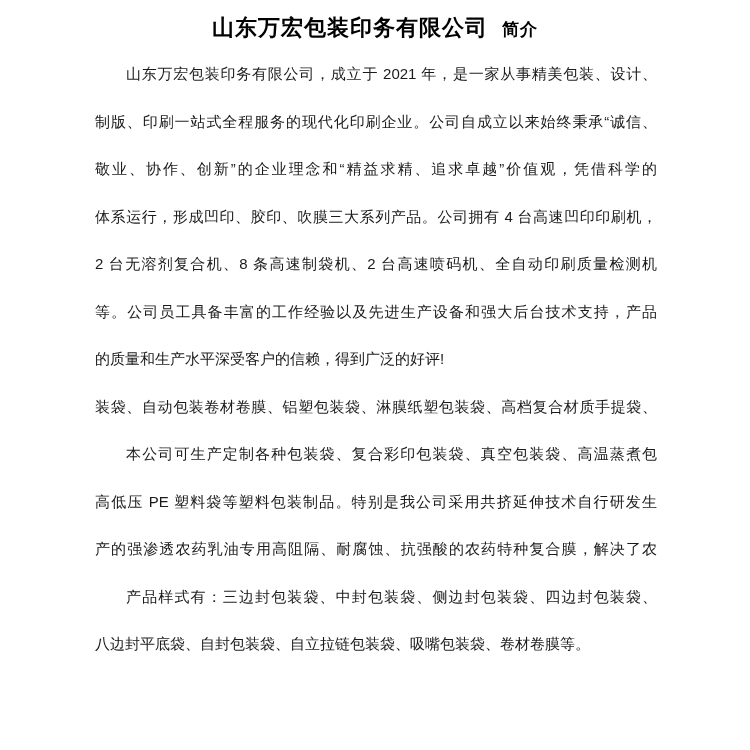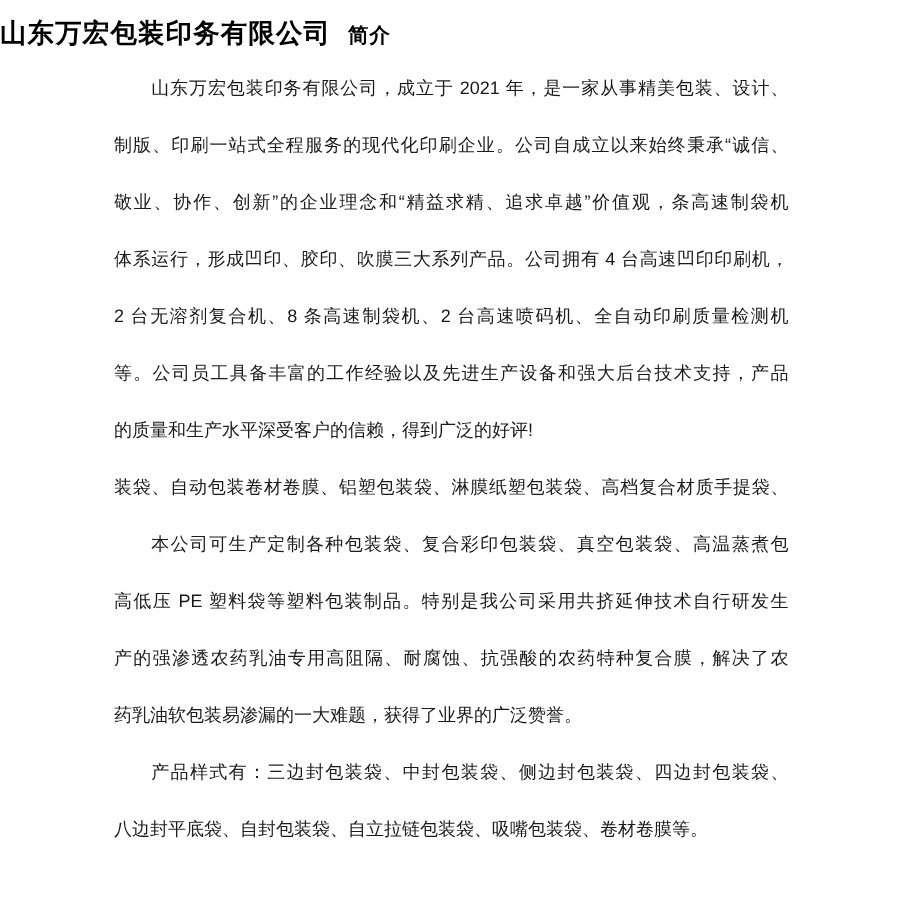--- a/index.html
+++ b/index.html
@@ -16,7 +16,7 @@
   .title-row {
     padding-top: 13px;
     height: 36px;
-    text-align: left;
+    text-align: center;
     color: #000000;
     font-weight: bold;
     white-space: nowrap;

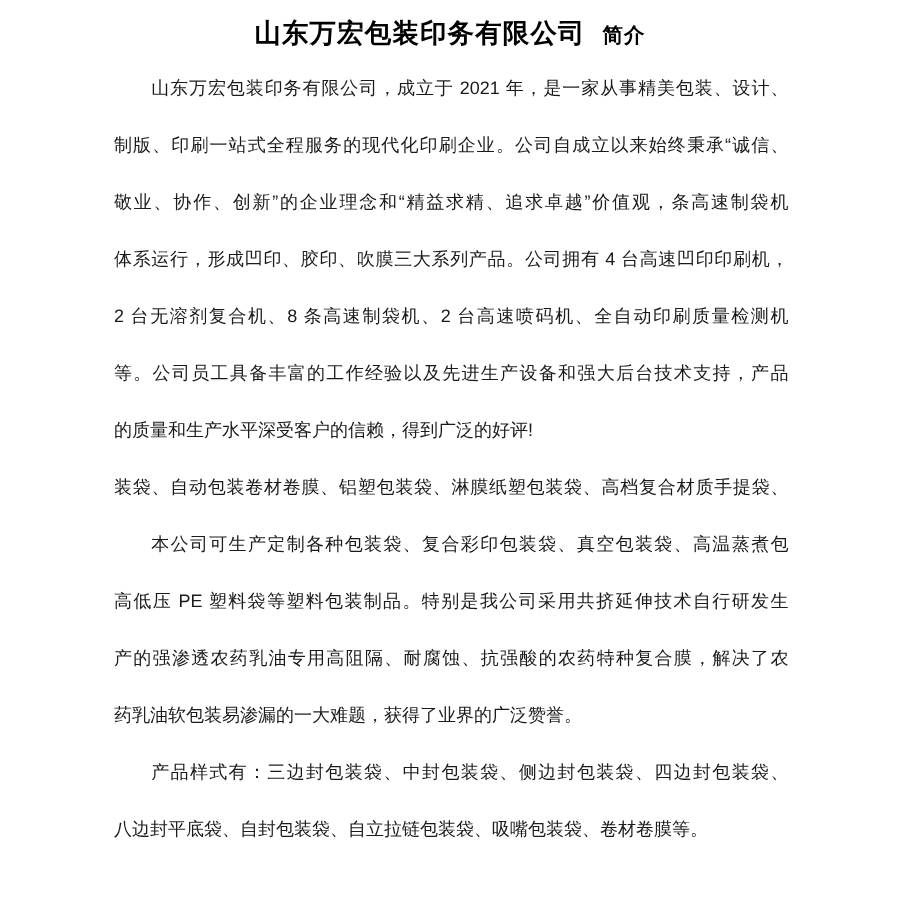--- a/index.html
+++ b/index.html
@@ -51,7 +51,7 @@
 
     <div class="line indent">山东万宏包装印务有限公司，成立于 2021 年，是一家从事精美包装、设计、</div>
     <div class="line">制版、印刷一站式全程服务的现代化印刷企业。公司自成立以来始终秉承“诚信、</div>
-    <div class="line">敬业、协作、创新”的企业理念和“精益求精、追求卓越”价值观，条高速制袋机</div>
+    <div class="line">敬业、协作、创新”的企业理念和“精益求精、追求卓越”价值观，凭借科学的</div>
     <div class="line">体系运行，形成凹印、胶印、吹膜三大系列产品。公司拥有 4 台高速凹印印刷机，</div>
     <div class="line">2 台无溶剂复合机、8 条高速制袋机、2 台高速喷码机、全自动印刷质量检测机</div>
     <div class="line">等。公司员工具备丰富的工作经验以及先进生产设备和强大后台技术支持，产品</div>

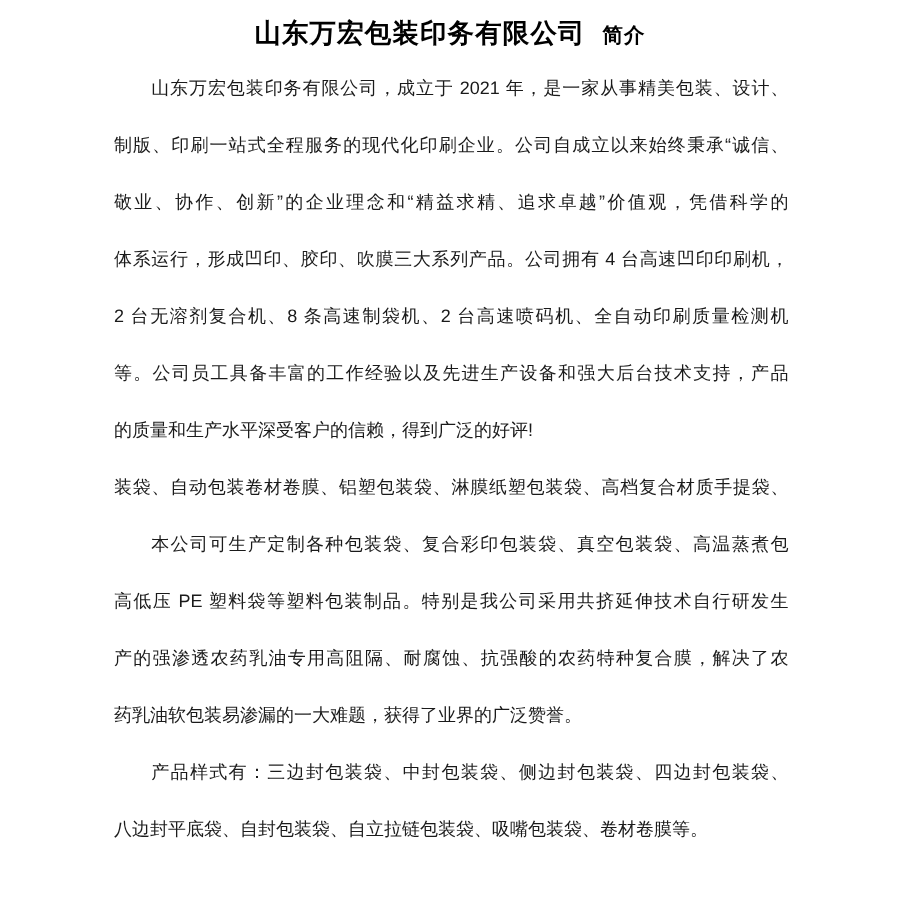--- a/index.html
+++ b/index.html
@@ -61,7 +61,6 @@
     <div class="line indent">本公司可生产定制各种包装袋、复合彩印包装袋、真空包装袋、高温蒸煮包</div>
     <div class="line">高低压 PE 塑料袋等塑料包装制品。特别是我公司采用共挤延伸技术自行研发生</div>
     <div class="line">产的强渗透农药乳油专用高阻隔、耐腐蚀、抗强酸的农药特种复合膜，解决了农</div>
-    <div class="line end">药乳油软包装易渗漏的一大难题，获得了业界的广泛赞誉。</div>
 
     <div class="line indent">产品样式有：三边封包装袋、中封包装袋、侧边封包装袋、四边封包装袋、</div>
     <div class="line end">八边封平底袋、自封包装袋、自立拉链包装袋、吸嘴包装袋、卷材卷膜等。</div>

